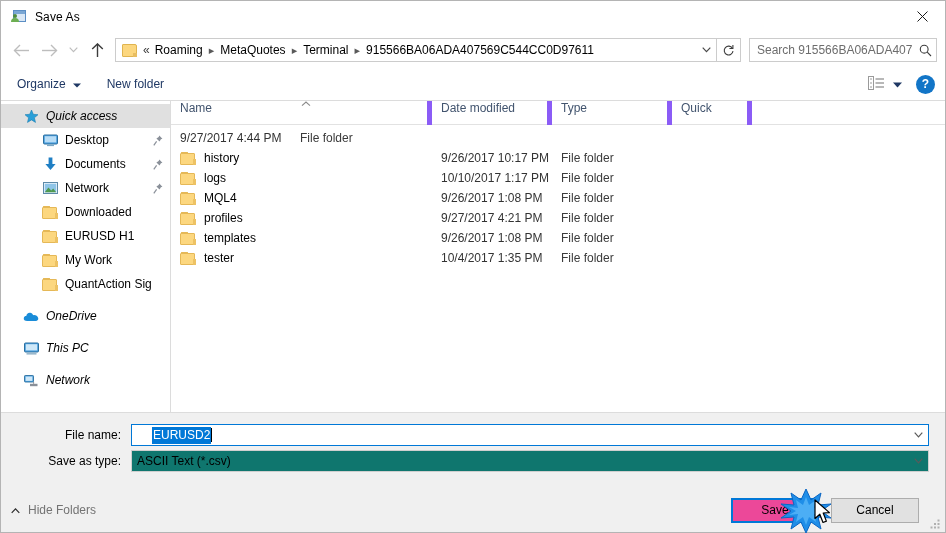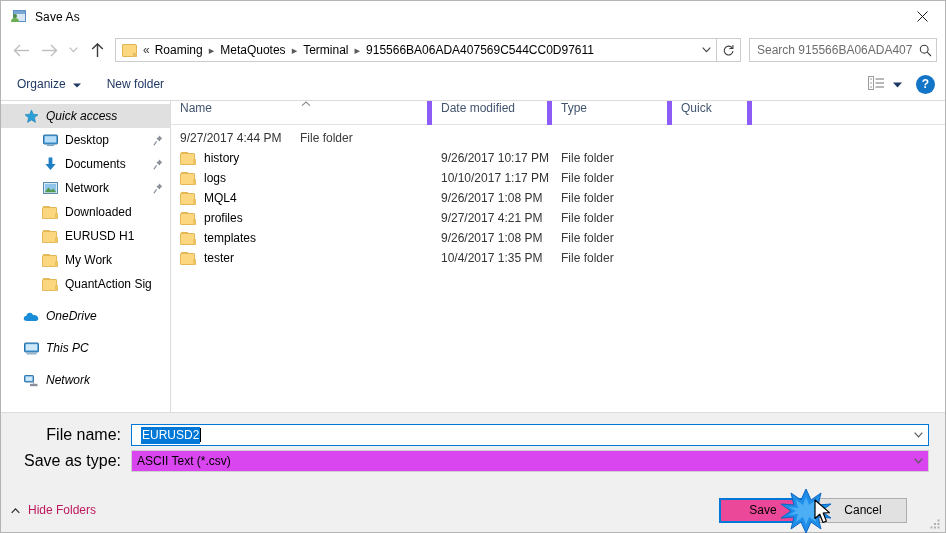--- a/index.html
+++ b/index.html
@@ -337,7 +337,7 @@
     width: 114px; min-width: 114px;
     text-align: right;
     padding-right: 10px;
-    font-size: 16px; color: #000;
+    font-size: 12px; color: #000;
   }
   #filename-field {
     flex: 1 1 auto;

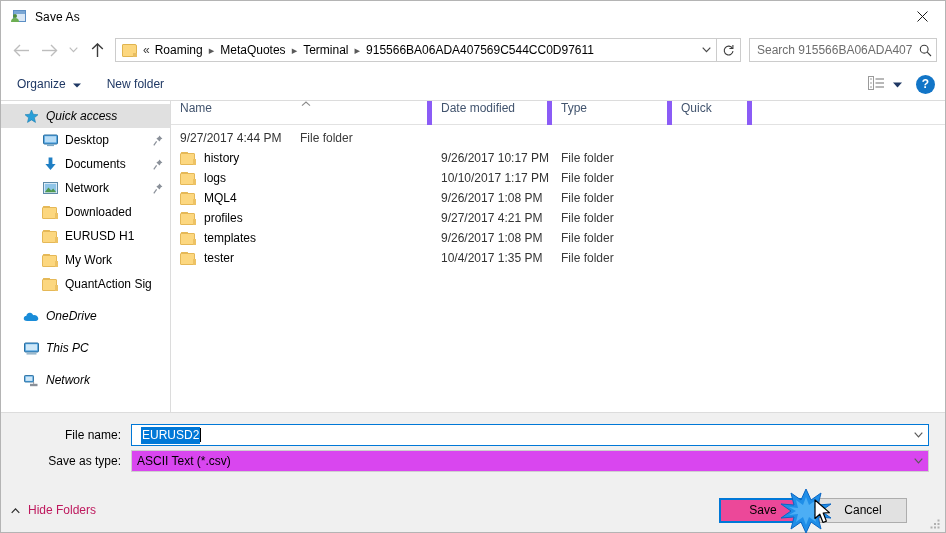--- a/index.html
+++ b/index.html
@@ -352,7 +352,7 @@
     color: #fff;
     background: #0078d7;
     padding: 1px 1px 1px 1px;
-    margin-left: 9px;
+    margin-left: 20px;
     line-height: 15px;
   }
   #filename-caret {

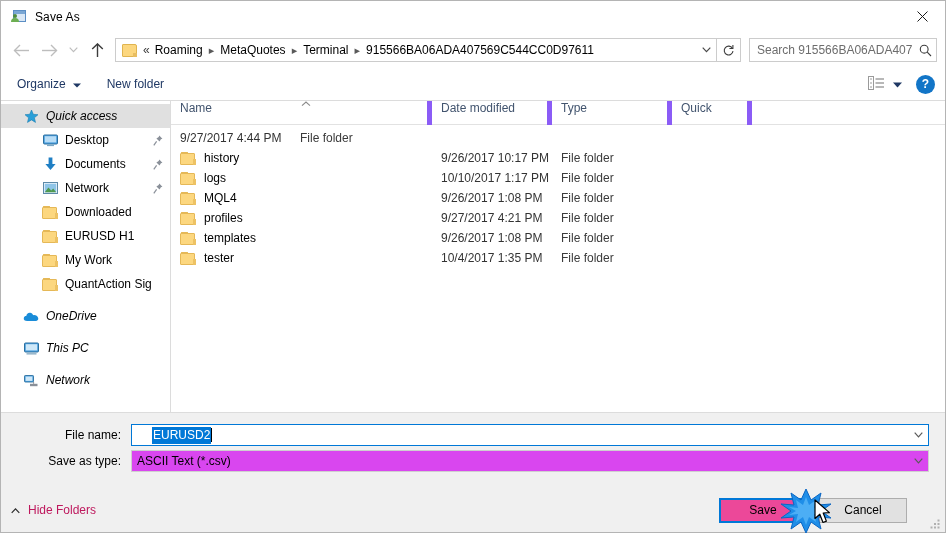--- a/index.html
+++ b/index.html
@@ -368,7 +368,7 @@
     flex: 1 1 auto;
     height: 22px;
     border: 1px solid #cfcfcf;
-    background: #d946ef;
+    background: #0f766e;
     display: flex; align-items: center;
     min-width: 0;
   }

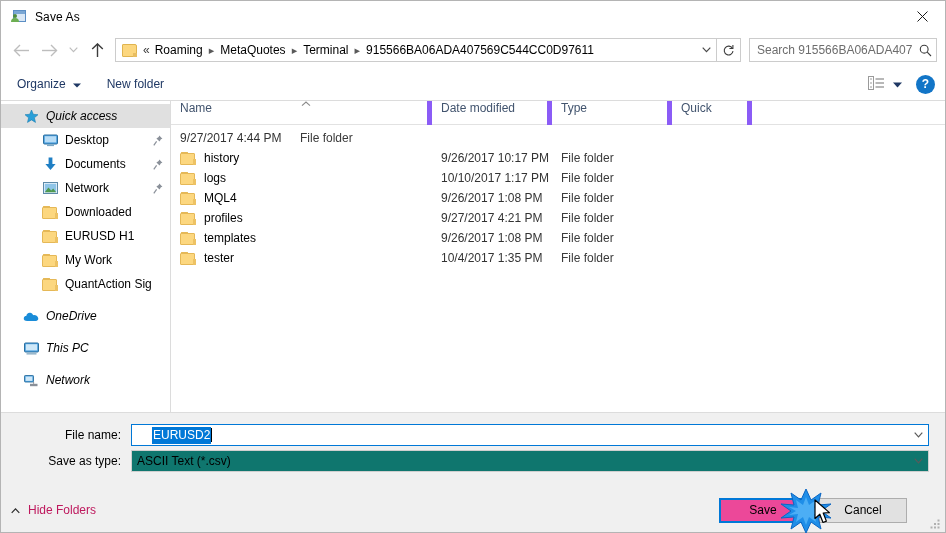--- a/index.html
+++ b/index.html
@@ -388,7 +388,7 @@
   }
   #hide-folders {
     display: flex; align-items: center;
-    font-size: 12px; color: #be185d;
+    font-size: 12px; color: #737373;
   }
   #hide-folders .caret { margin-right: 8px; }
   #btn-spacer { flex: 1 1 auto; }

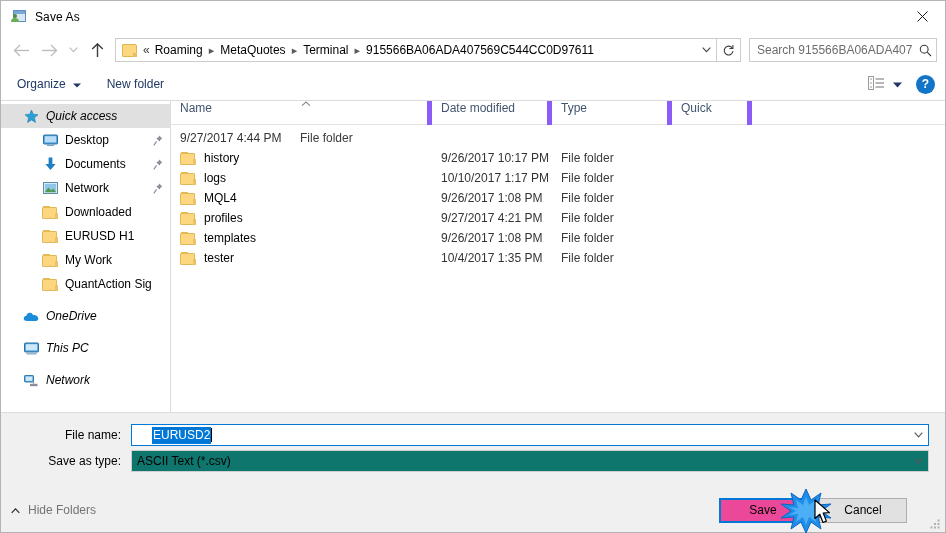--- a/index.html
+++ b/index.html
@@ -407,7 +407,7 @@
     margin-right: 12px;
     position: relative;
   }
-  #cancel-btn { margin-right: 24px; }
+  #cancel-btn { margin-right: 12px; }
   #resize-grip {
     position: absolute;
     right: 4px; bottom: 3px;

